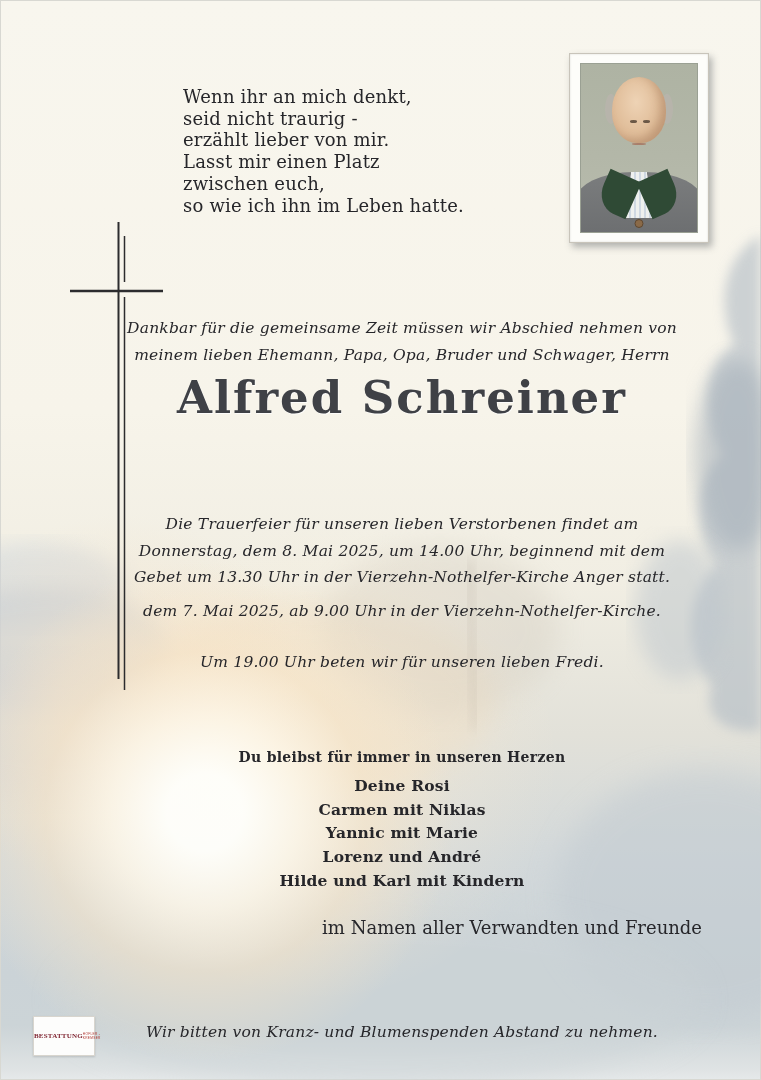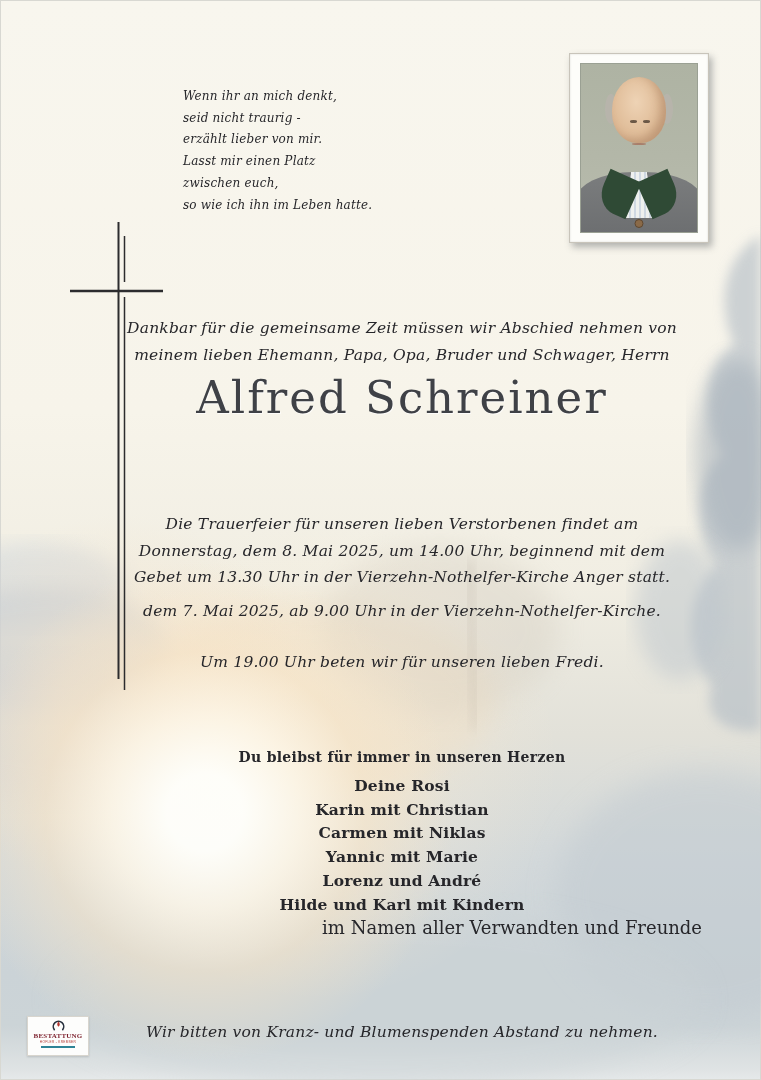--- a/index.html
+++ b/index.html
@@ -19,7 +19,7 @@
       radial-gradient(circle at 320px 760px, rgba(250,236,212,.4) 0 80px, rgba(250,236,212,0) 240px);
   }
   
-  .poem{position:absolute;left:183px;top:86px;font-size:12px;line-height:21.7px;letter-spacing:.2px;font-style:italic;}
+  .poem{position:absolute;left:183px;top:86px;font-size:18px;line-height:21.7px;letter-spacing:.2px;}
   
   .photo-frame{position:absolute;left:569px;top:53px;width:138px;height:188px;background:#fdfdfa;
     border:1px solid #c8c4ba;box-shadow:3px 4px 7px rgba(90,95,100,.45), inset 0 0 2px rgba(0,0,0,.15);}

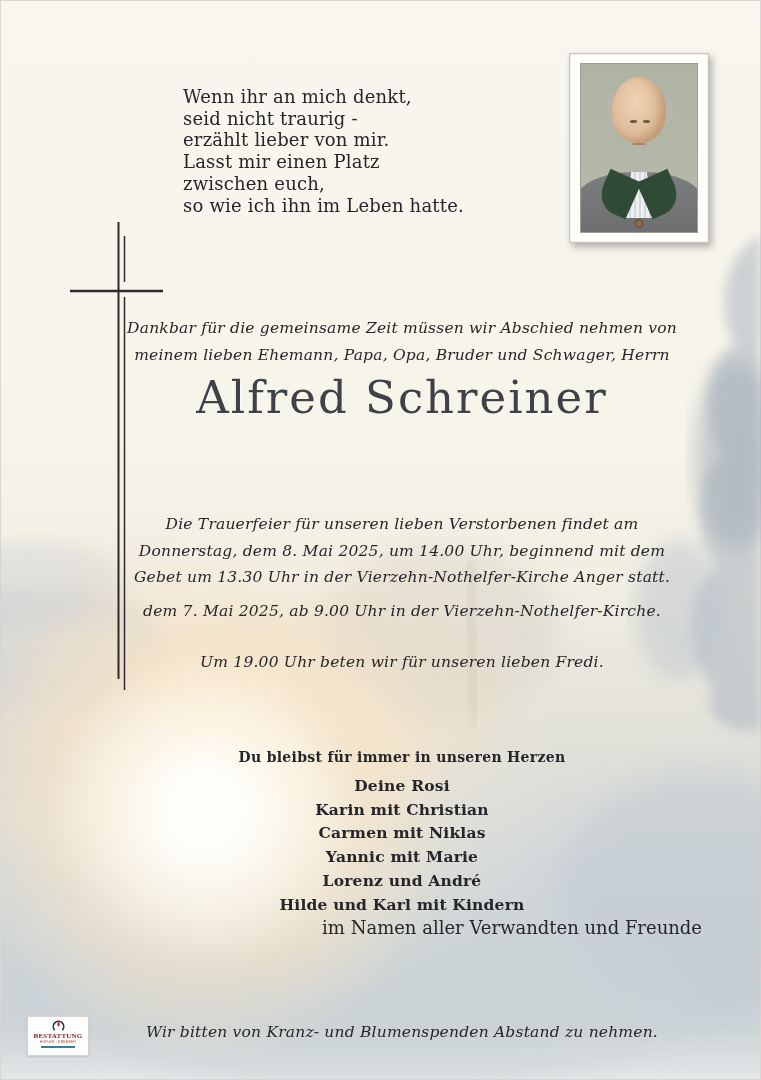--- a/index.html
+++ b/index.html
@@ -43,7 +43,7 @@
   
   .cblock{position:absolute;left:102px;width:600px;text-align:center;}
   .t15{font-size:15.5px;line-height:26.5px;letter-spacing:.2px;font-style:italic;}
-  .name{font-size:45px;line-height:52px;letter-spacing:2px;font-weight:400;color:#3f4146;
+  .name{font-size:45px;line-height:52px;letter-spacing:2px;font-weight:700;color:#3f4146;
     text-shadow:.7px .7px 0 rgba(255,255,255,.75);}
   .heading{font-size:14px;font-weight:700;letter-spacing:.3px;}
   .mourners div{font-size:15.5px;font-weight:700;line-height:23.7px;letter-spacing:.2px;}

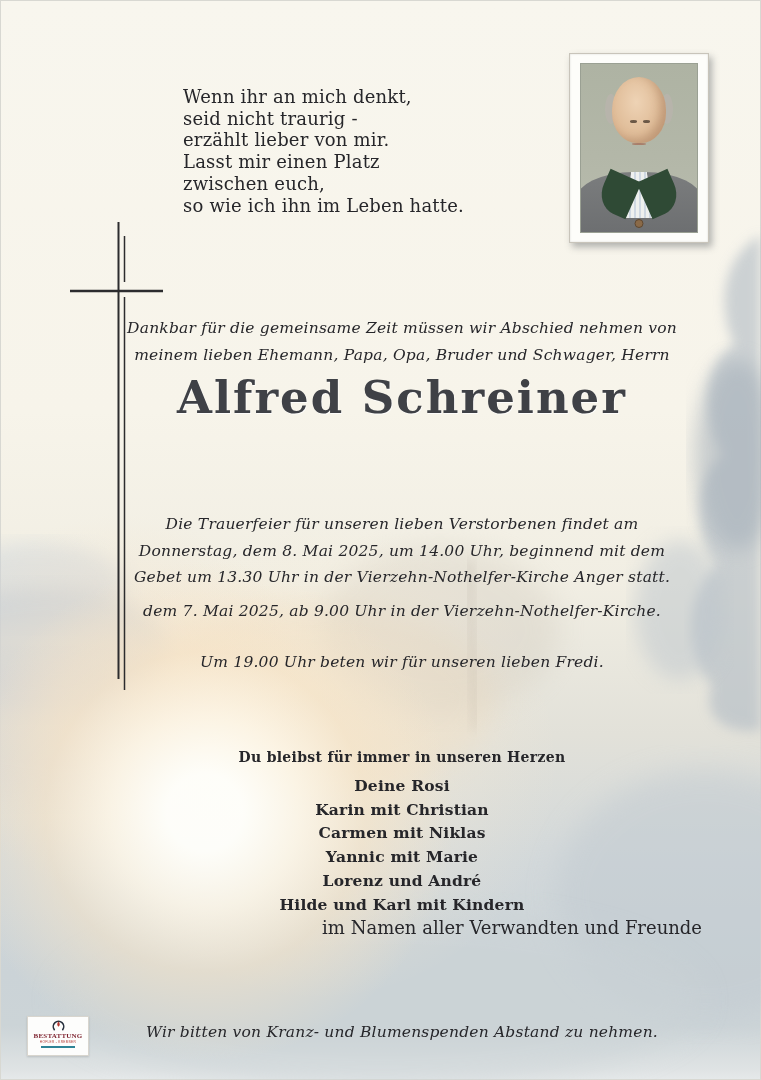--- a/index.html
+++ b/index.html
@@ -150,7 +150,6 @@
 
   <div class="cblock mourners" style="top:774px">
     <div>Deine Rosi</div>
-    <div>Karin mit Christian</div>
     <div>Carmen mit Niklas</div>
     <div>Yannic mit Marie</div>
     <div>Lorenz und André</div>

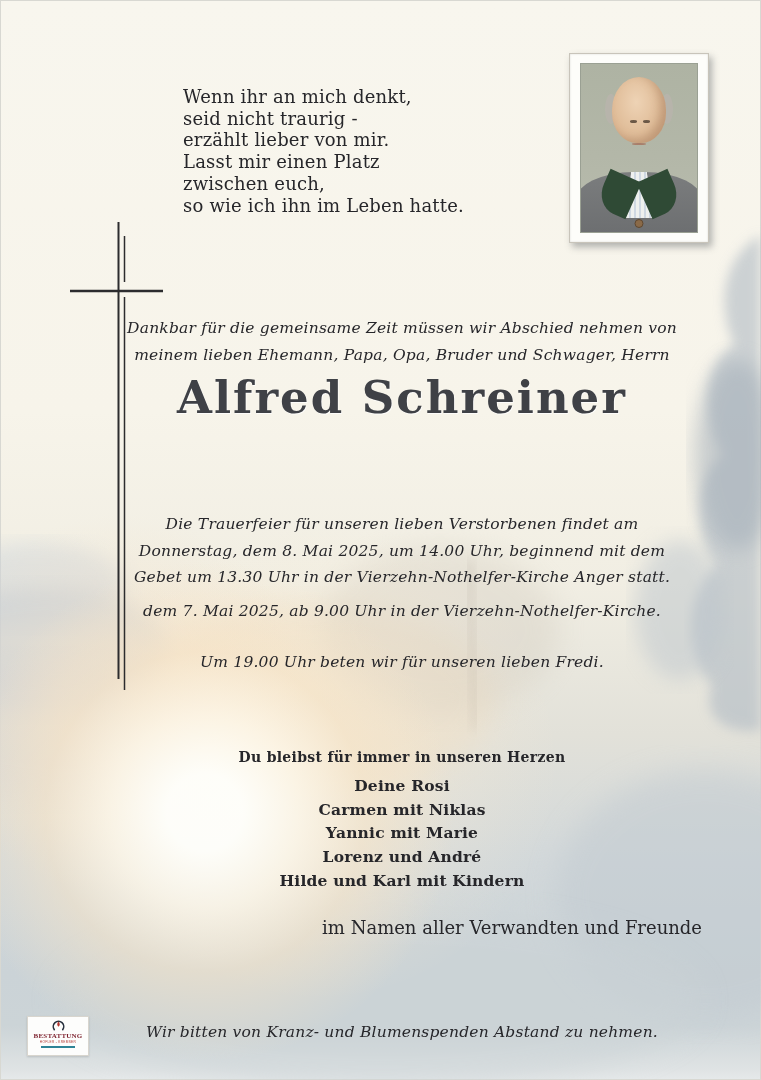--- a/index.html
+++ b/index.html
@@ -49,8 +49,8 @@
   .mourners div{font-size:15.5px;font-weight:700;line-height:23.7px;letter-spacing:.2px;}
   .mfooter{font-size:18px;text-align:right;}
   
-  .fh-logo{position:absolute;left:27px;top:1016px;width:60px;height:38px;background:#fdfdfc;border:1px solid #d8d5ce;
-    display:flex;flex-direction:column;align-items:center;justify-content:flex-start;box-shadow:0 1px 2px rgba(0,0,0,.15);}
+  .fh-logo{position:absolute;left:33px;top:1016px;width:60px;height:38px;background:#fdfdfc;border:1px solid #d8d5ce;
+    display:flex;align-items:center;justify-content:flex-start;box-shadow:0 1px 2px rgba(0,0,0,.15);}
   .fh-logo svg{width:15px;height:14px;margin-top:1px;}
   .fh-name{font-family:"Liberation Serif",serif;font-size:7px;font-weight:700;color:#7c1f2c;letter-spacing:.2px;line-height:8px;}
   .fh-sub{font-family:"Liberation Sans",sans-serif;font-size:3.2px;color:#b0352f;letter-spacing:.3px;line-height:4px;}

